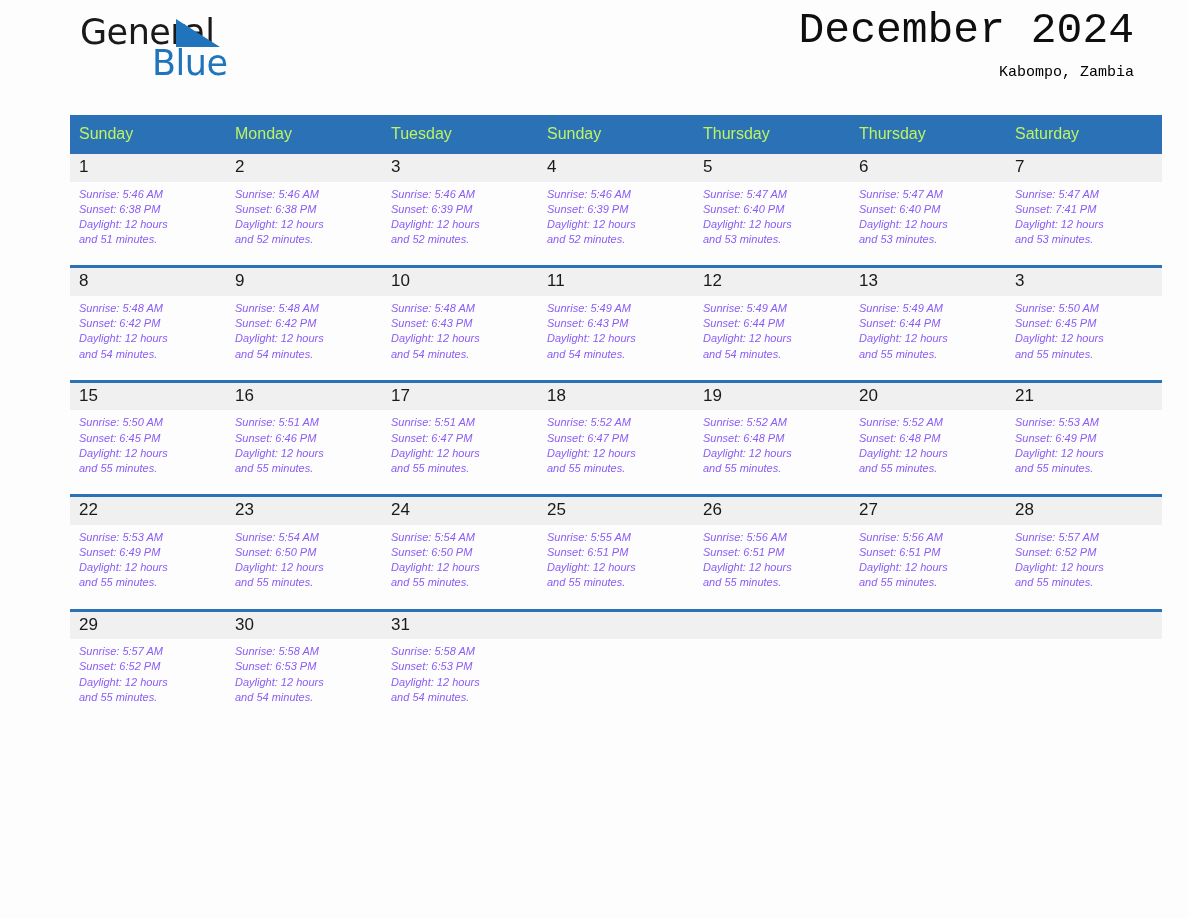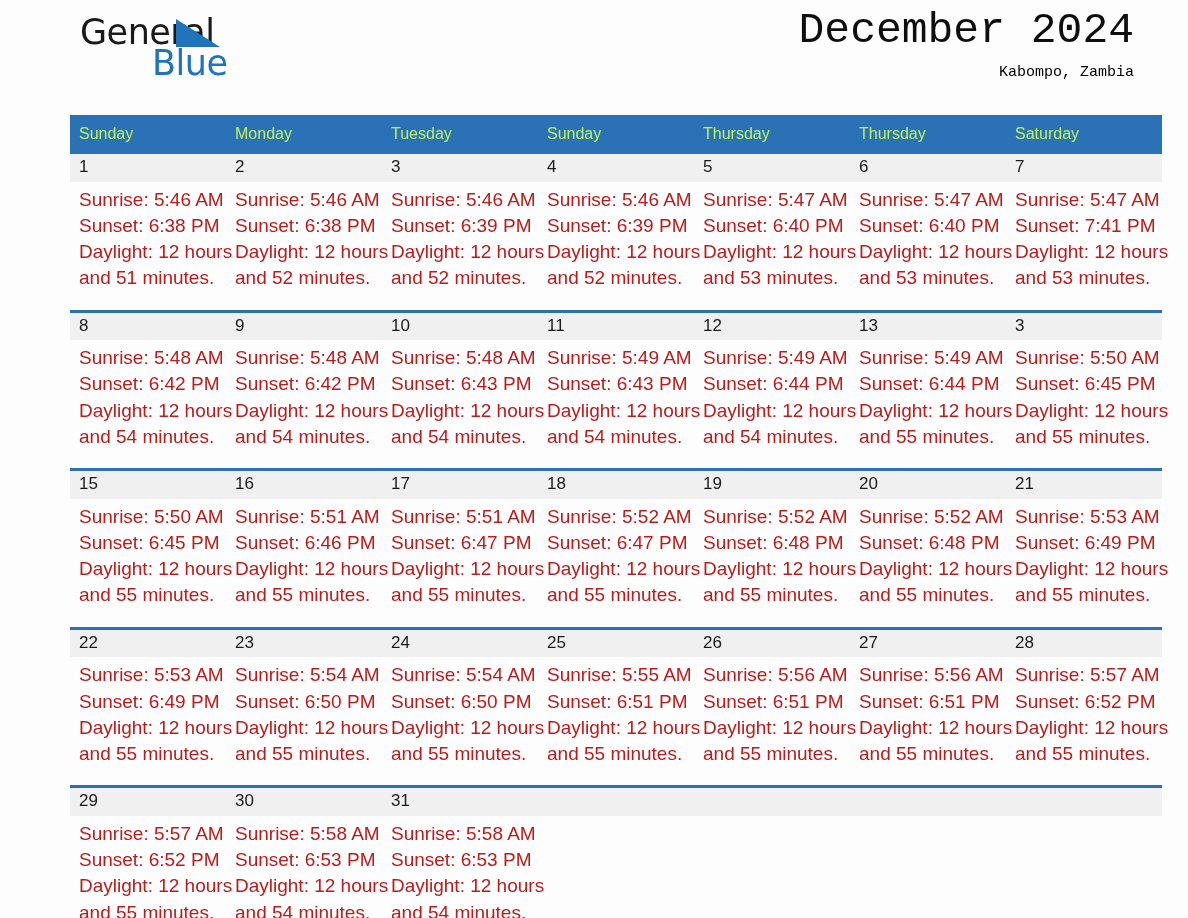--- a/index.html
+++ b/index.html
@@ -114,11 +114,12 @@
   }
   .info-row td {
     background: #fdfdfd;
-    font-size: 19px;
-    color: #b91c1c;
+    font-size: 11px;
+    color: #8b5cf6;
     padding: 5px 10px 18px 9px;
     vertical-align: top;
     line-height: 1.38;
+    font-style: italic;
   }
   .info-row td.empty,
   .daynum-row td.empty {

